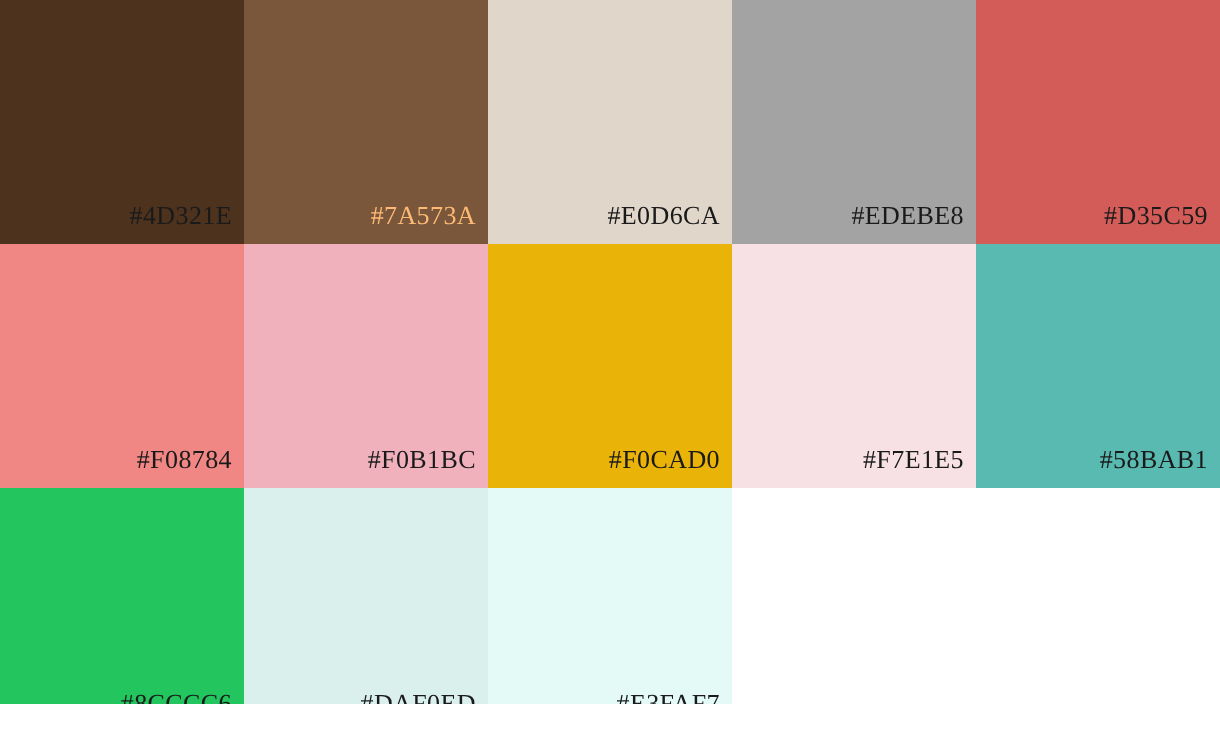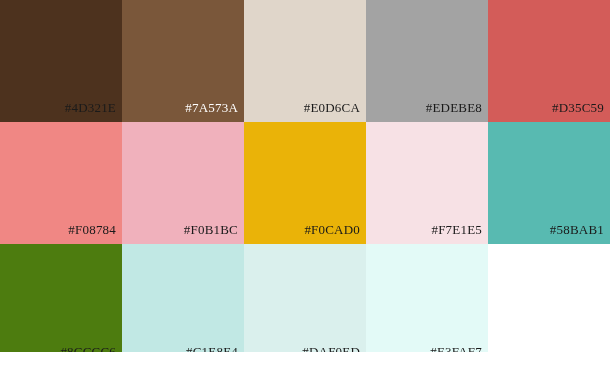--- a/index.html
+++ b/index.html
@@ -48,7 +48,7 @@
       <span class="swatch-label" style="color: rgb(26, 26, 26);">#4D321E</span>
     </div>
     <div class="swatch" style="background-color: rgb(122, 87, 58);">
-      <span class="swatch-label" style="color: #ffffff;">#7A573A</span>
+      <span class="swatch-label" style="color: #fdba74;">#7A573A</span>
     </div>
     <div class="swatch" style="background-color: rgb(224, 214, 202);">
       <span class="swatch-label" style="color: rgb(26, 26, 26);">#E0D6CA</span>

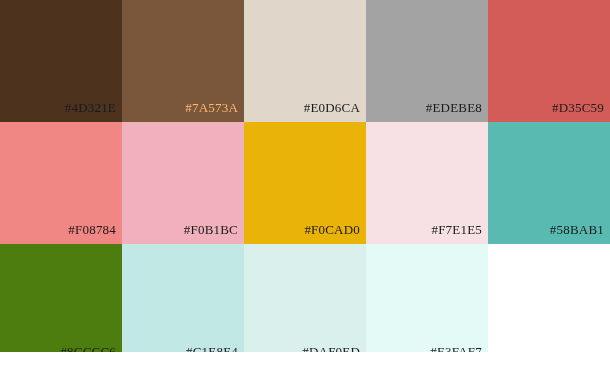--- a/index.html
+++ b/index.html
@@ -74,7 +74,7 @@
     <div class="swatch" style="background-color: rgb(88, 186, 177);">
       <span class="swatch-label" style="color: rgb(26, 26, 26);">#58BAB1</span>
     </div>
-    <div class="swatch" style="background-color: #4d7c0f; padding-left: 40px;">
+    <div class="swatch" style="background-color: #22c55e; padding-left: 40px;">
       <span class="swatch-label" style="color: rgb(26, 26, 26);">#8CCCC6</span>
     </div>
     <div class="swatch" style="background-color: rgb(193, 232, 228);">

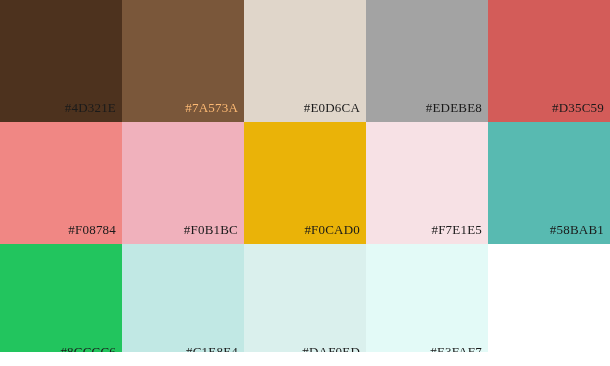--- a/index.html
+++ b/index.html
@@ -77,9 +77,6 @@
     <div class="swatch" style="background-color: #22c55e; padding-left: 40px;">
       <span class="swatch-label" style="color: rgb(26, 26, 26);">#8CCCC6</span>
     </div>
-    <div class="swatch" style="background-color: rgb(193, 232, 228);">
-      <span class="swatch-label" style="color: rgb(26, 26, 26);">#C1E8E4</span>
-    </div>
     <div class="swatch" style="background-color: rgb(218, 240, 237);">
       <span class="swatch-label" style="color: rgb(26, 26, 26);">#DAF0ED</span>
     </div>

